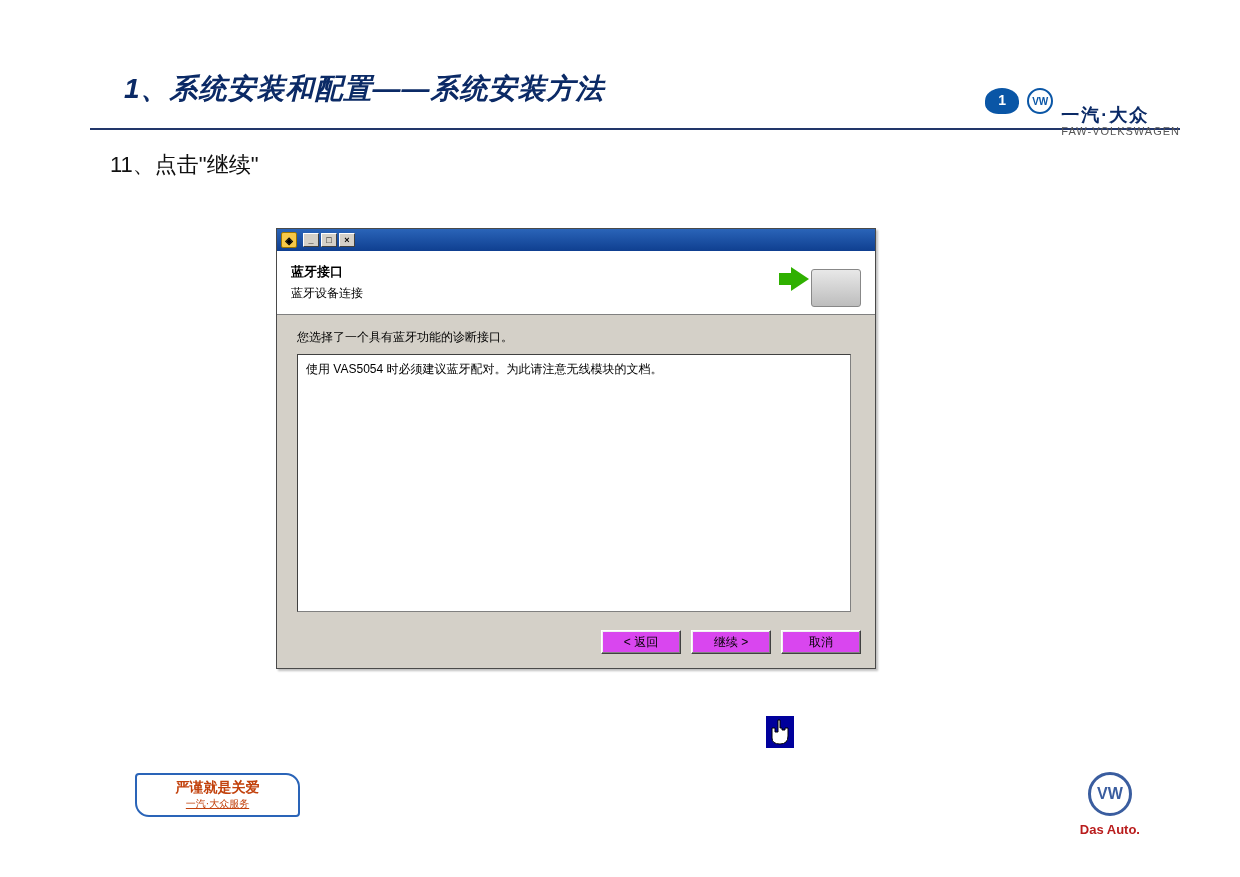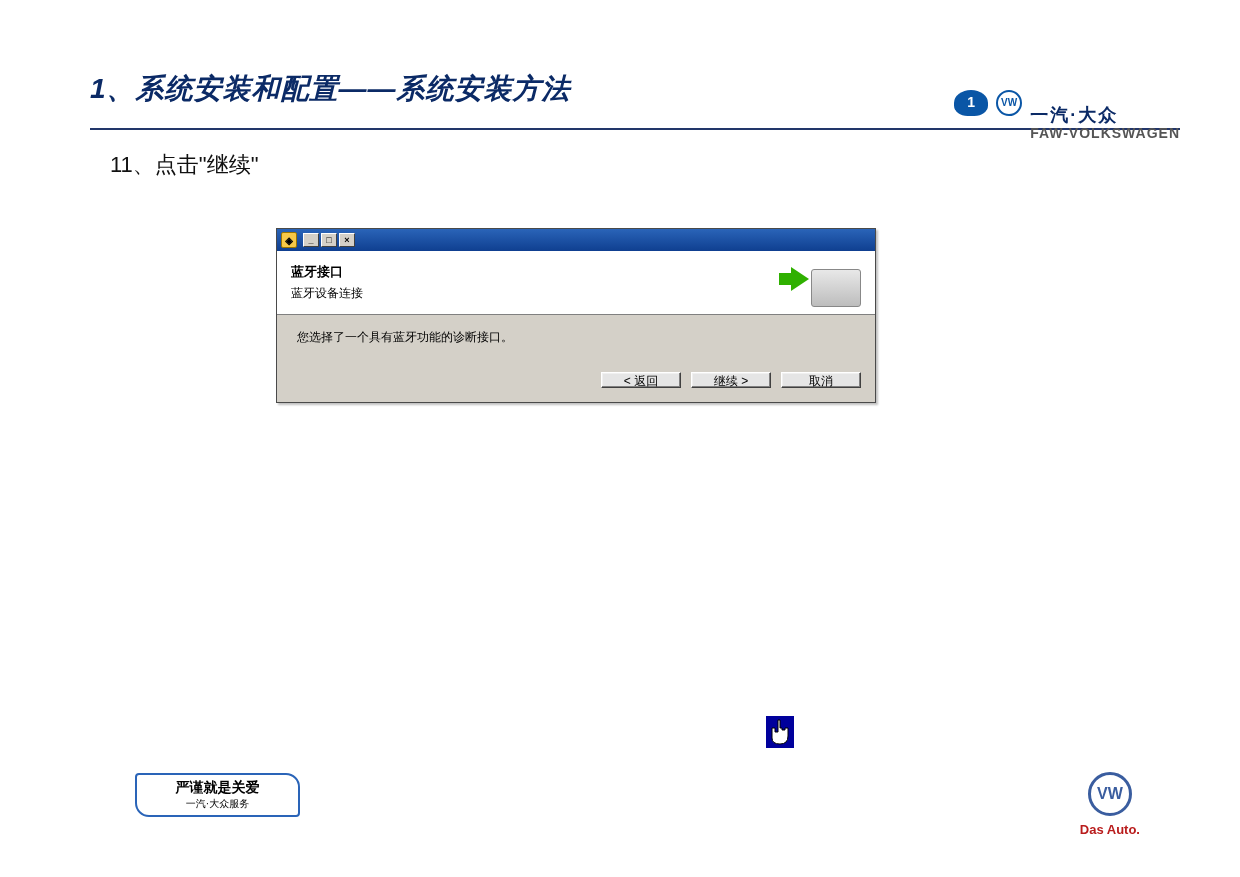--- a/index.html
+++ b/index.html
@@ -27,6 +27,7 @@
     color: #0b2a66;
     font-style: italic;
     letter-spacing: 1px;
+    margin-left: 34px;
   }
   .brand-logos {
     position: absolute;

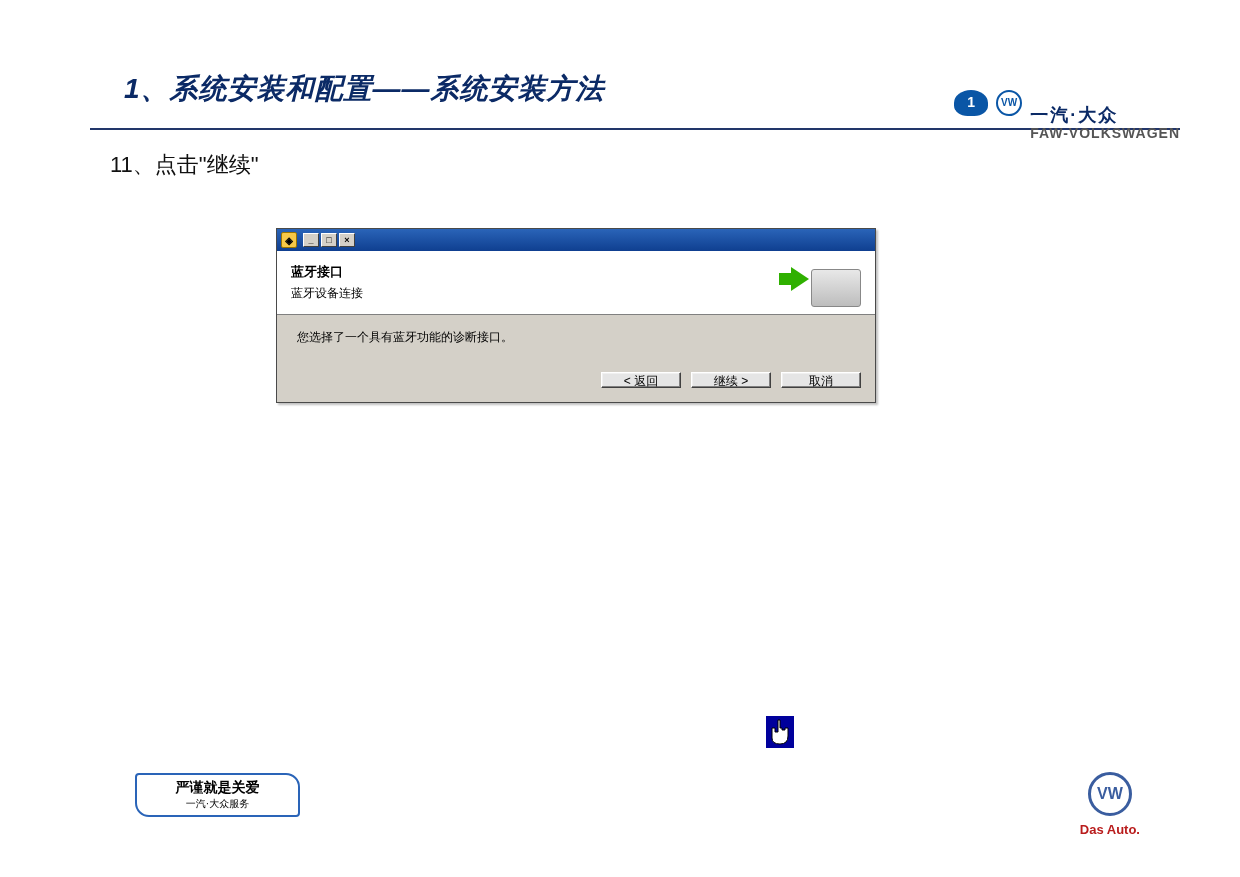--- a/index.html
+++ b/index.html
@@ -70,7 +70,7 @@
     margin-top:41px;
   }
   .brand-cn { font-size:18px; letter-spacing:2px; }
-  .brand-en { font-size:14px; letter-spacing:1px; color:#555; font-weight:700; margin-top:2px;}
+  .brand-en { font-size:11px; letter-spacing:1px; color:#555; font-weight:400; margin-top:2px;}
 
   .step-text {
     position:absolute;

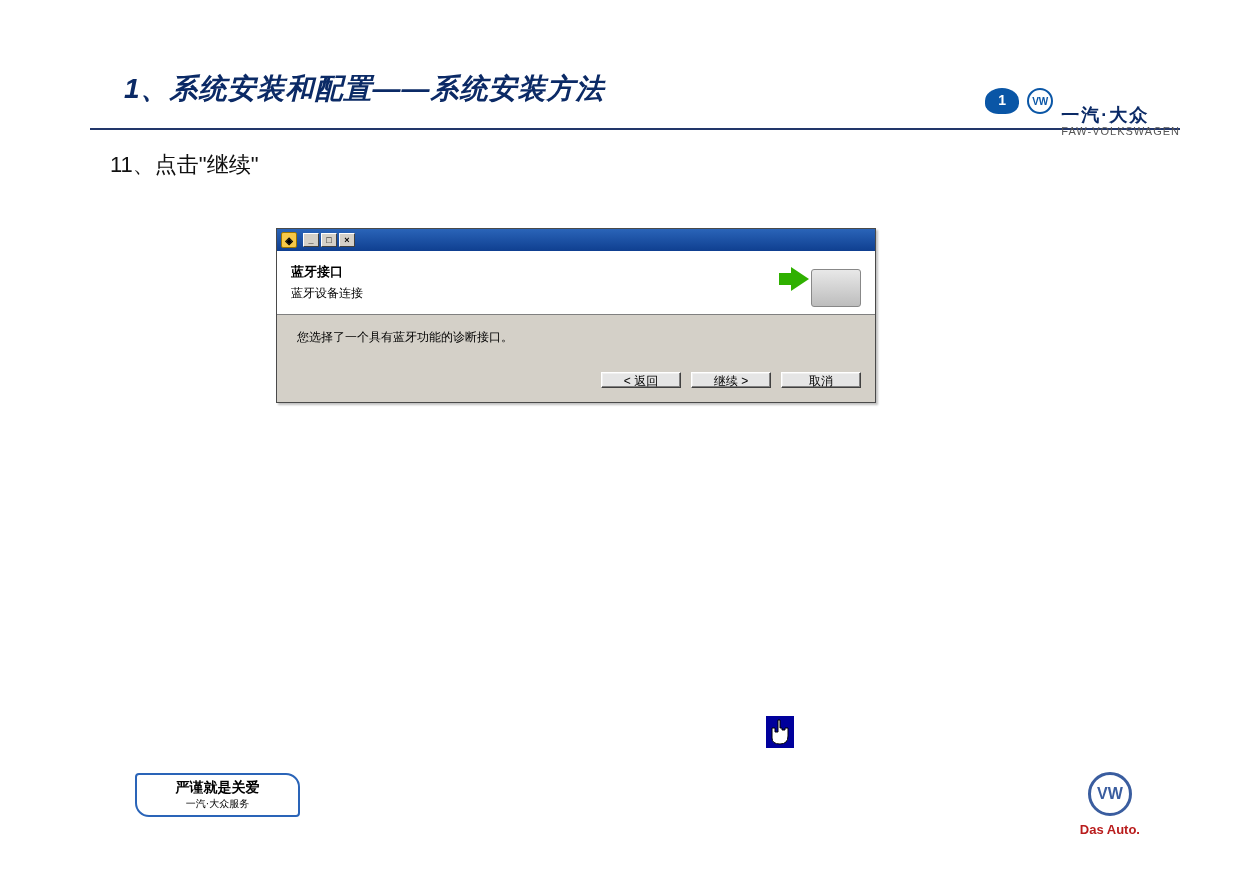--- a/index.html
+++ b/index.html
@@ -301,6 +301,9 @@
 
   <div class="dlg-body">
     <div class="prompt">您选择了一个具有蓝牙功能的诊断接口。</div>
+    <div class="inset-box">
+      <span>使用 VAS5054 时必须建议蓝牙配对。为此请注意无线模块的文档。</span>
+    </div>
   </div>
 
 

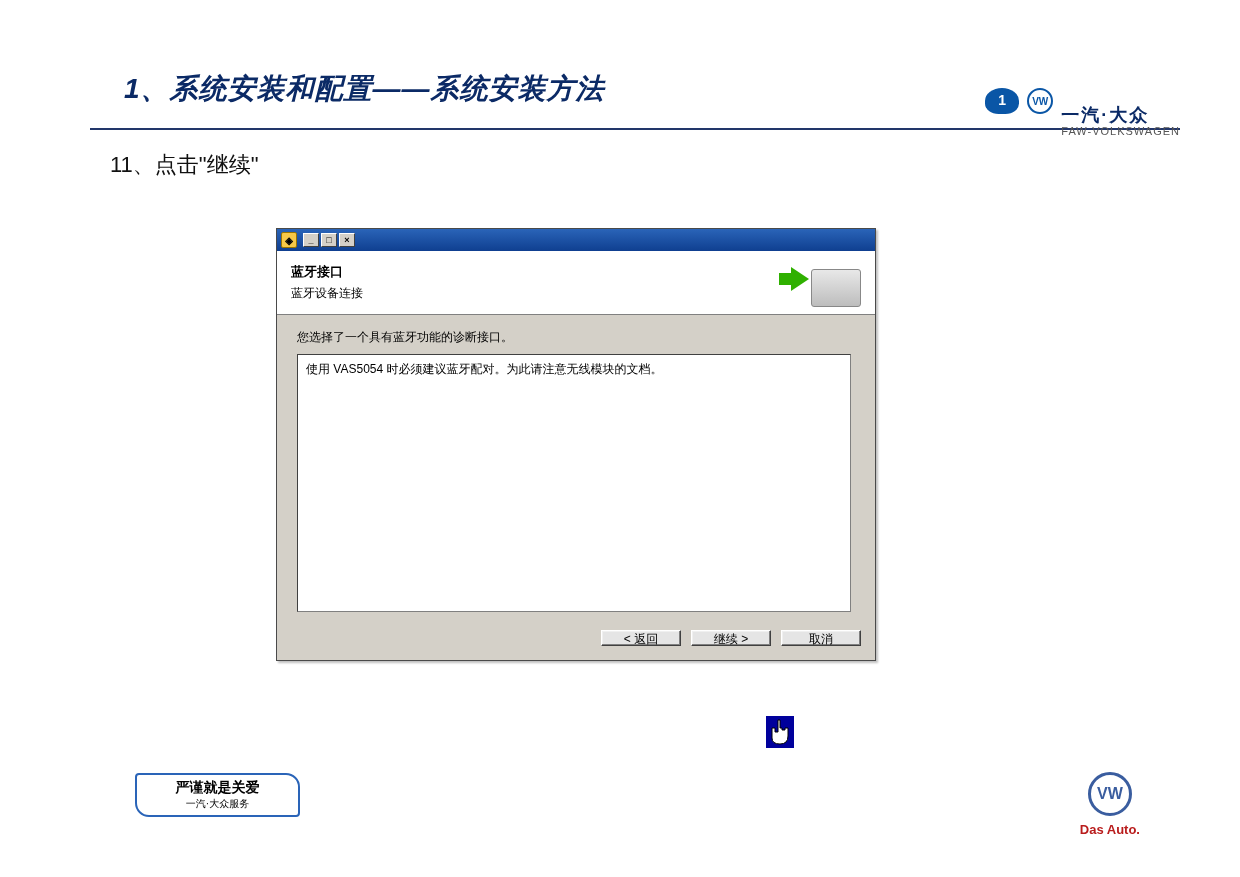--- a/index.html
+++ b/index.html
@@ -200,8 +200,8 @@
   }
   .win-btn {
     min-width:80px;
-    height:16px;
-    background:#e5e5e5;
+    height:24px;
+    background:#d946ef;
     border:1px solid #fff;
     border-right-color:#404040;
     border-bottom-color:#404040;

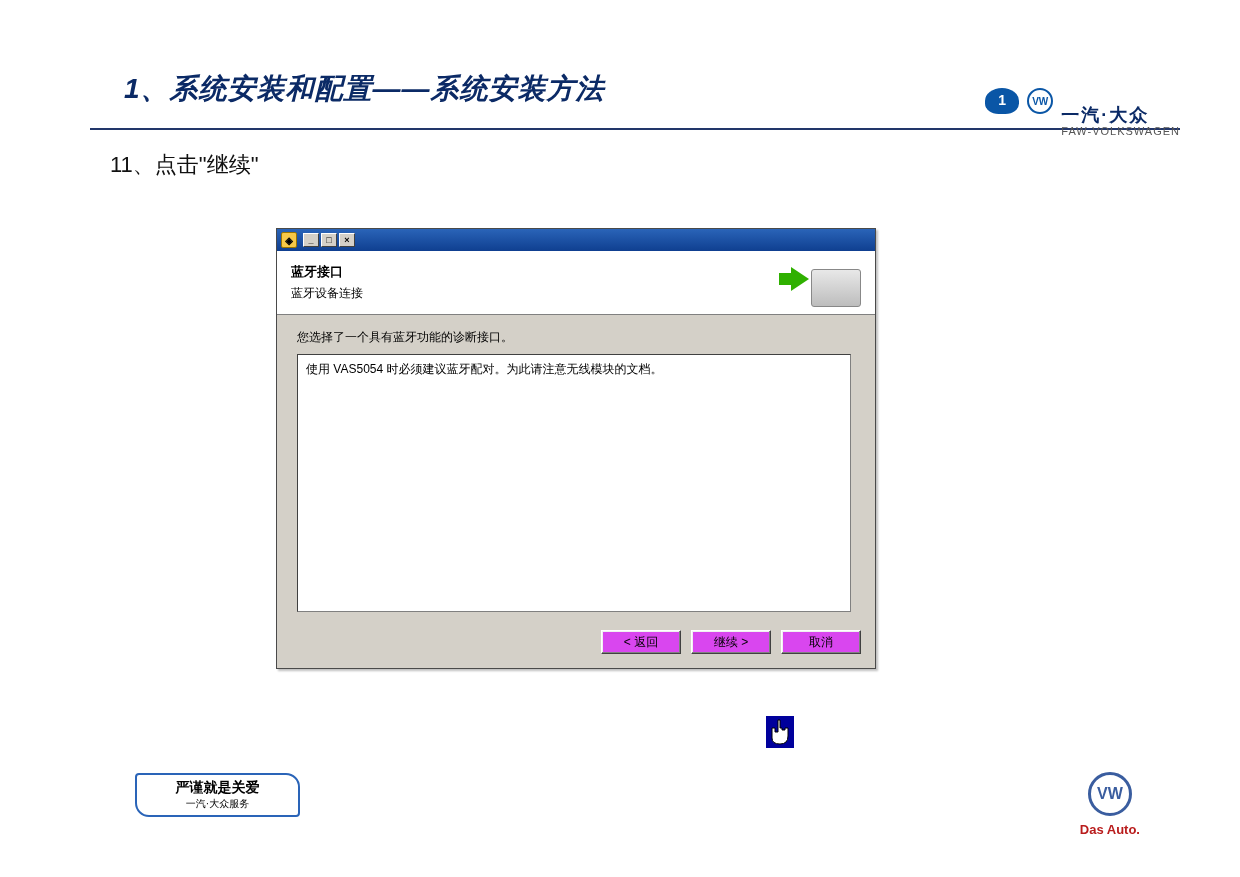--- a/index.html
+++ b/index.html
@@ -229,7 +229,7 @@
     border:2px solid #2a64b8;
     border-radius:4px 14px 4px 14px;
     display:flex;flex-direction:column;align-items:center;justify-content:center;
-    color:#000000;
+    color:#c2410c;
   }
   .fb-t1{font-size:14px;font-weight:700;}
   .fb-t2{font-size:10px;}

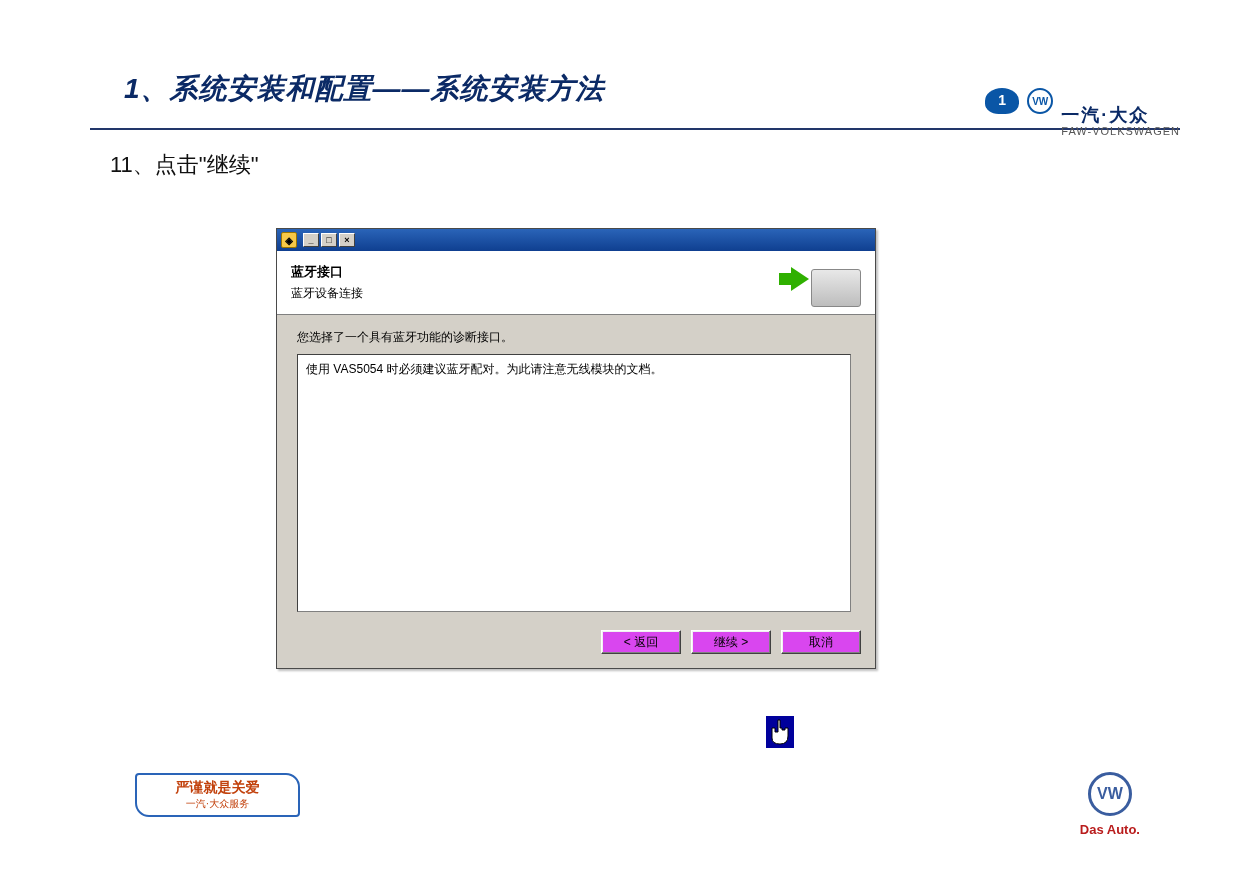--- a/index.html
+++ b/index.html
@@ -232,7 +232,7 @@
     color:#c2410c;
   }
   .fb-t1{font-size:14px;font-weight:700;}
-  .fb-t2{font-size:10px;}
+  .fb-t2{font-size:10px;text-decoration:underline;}
 
   .footer-badge-right {
     position:absolute;

